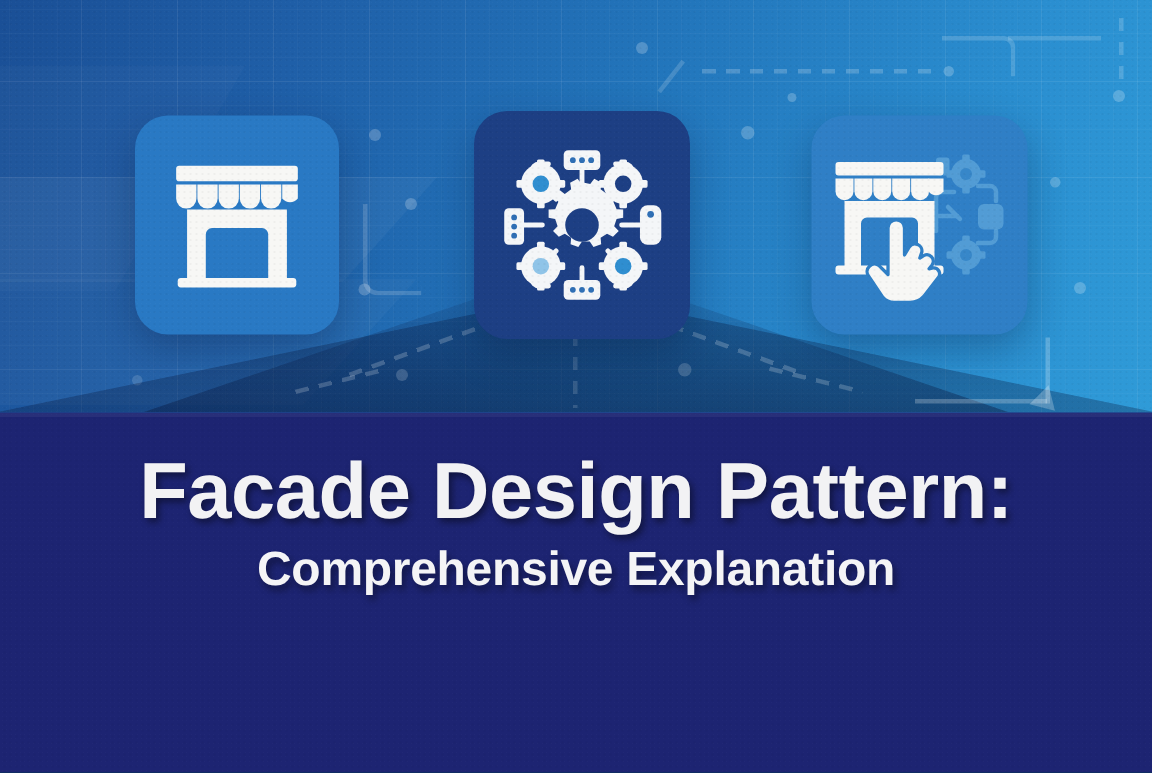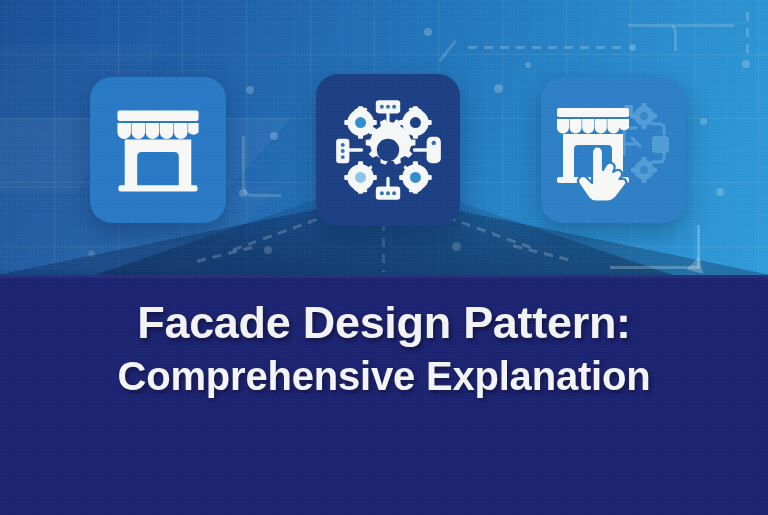--- a/index.html
+++ b/index.html
@@ -112,7 +112,7 @@
     position:absolute;left:0;top:24px;width:768px;text-align:center;
   }
   .title-main{
-    font-size:45px;font-weight:bold;color:#f2f2f4;
+    font-size:53px;font-weight:bold;color:#f2f2f4;
     letter-spacing:-.3px;line-height:1.08;
     text-shadow:2px 3px 5px rgba(0,0,0,.45);
     white-space:nowrap;

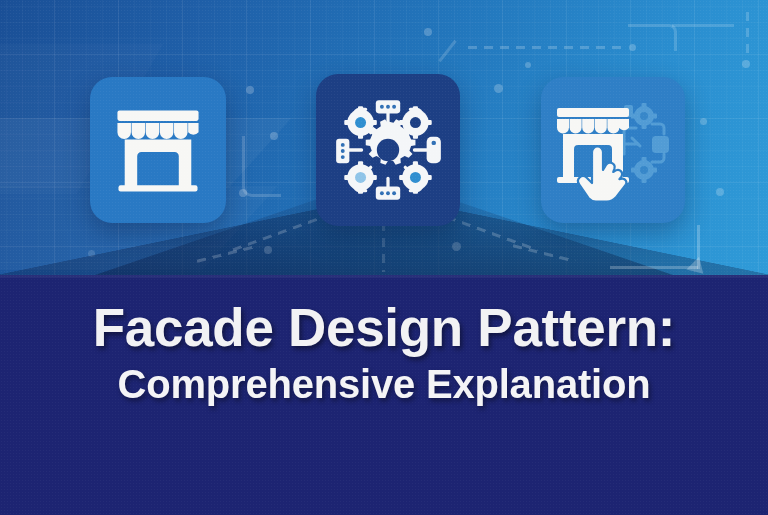--- a/index.html
+++ b/index.html
@@ -118,7 +118,7 @@
     white-space:nowrap;
   }
   .title-sub{
-    font-size:40px;font-weight:bold;color:#f4f4f6;
+    font-size:32px;font-weight:bold;color:#f4f4f6;
     letter-spacing:-.2px;line-height:1.12;margin-top:6px;
     text-shadow:2px 3px 5px rgba(0,0,0,.40);
     white-space:nowrap;

